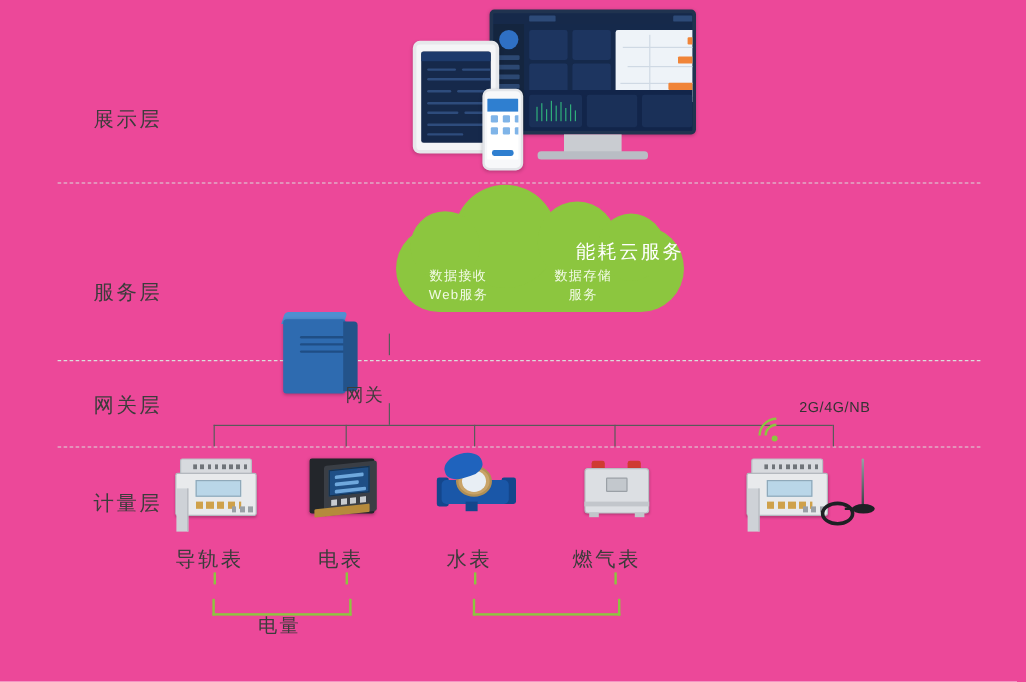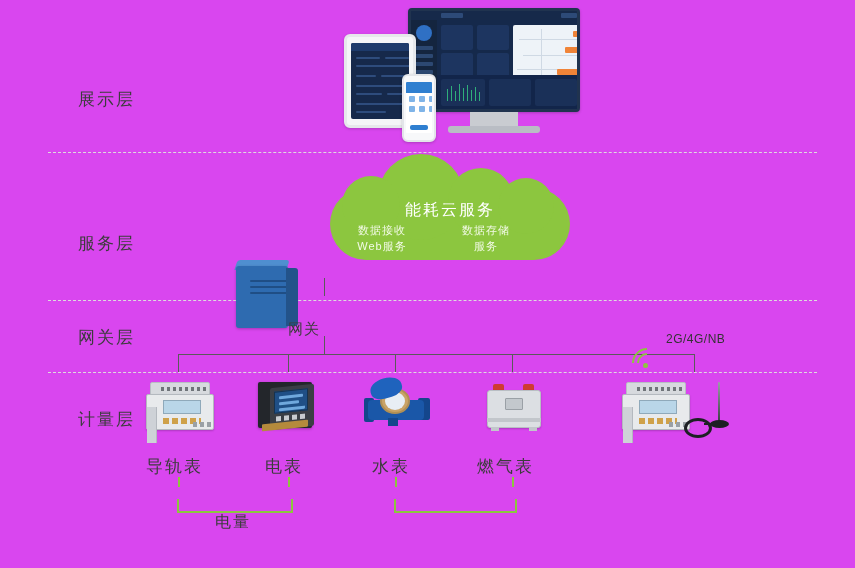--- a/index.html
+++ b/index.html
@@ -10,7 +10,7 @@
     overflow:hidden;
     position:relative;
   }
-  #stage{position:relative;width:855px;height:568px;background:#d946ef;overflow:hidden;}
+  #stage{position:relative;width:855px;height:568px;background:#ec4899;overflow:hidden;}
 
   
   .sep{position:absolute;left:48px;right:38px;height:0;

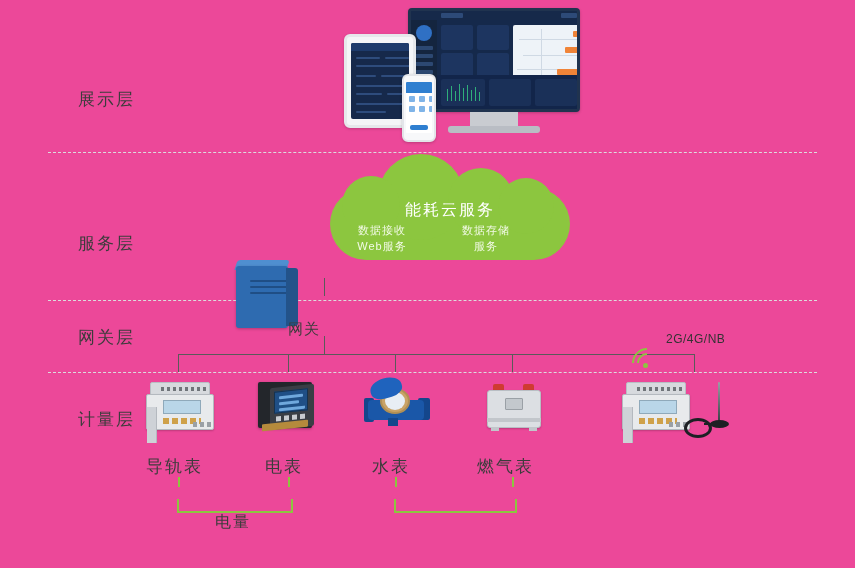--- a/index.html
+++ b/index.html
@@ -81,7 +81,7 @@
   .cloud-lobe{position:absolute;background:#8cc63f;border-radius:50%;}
   .cl1{left:12px;top:6px;width:58px;height:58px;}
   .cl2{left:168px;top:8px;width:56px;height:56px;}
-  .cloud-text{position:absolute;left:0;right:0;top:30px;text-align:center;z-index:5;}
+  .cloud-text{position:absolute;left:0;right:0;top:30px;text-align:right;z-index:5;}
   .cloud-title{font-size:16px;color:#ffffff;letter-spacing:2px;}
   .cloud-subs{position:absolute;left:0;right:0;top:52px;z-index:5;
     display:flex;flex-wrap:wrap;}

